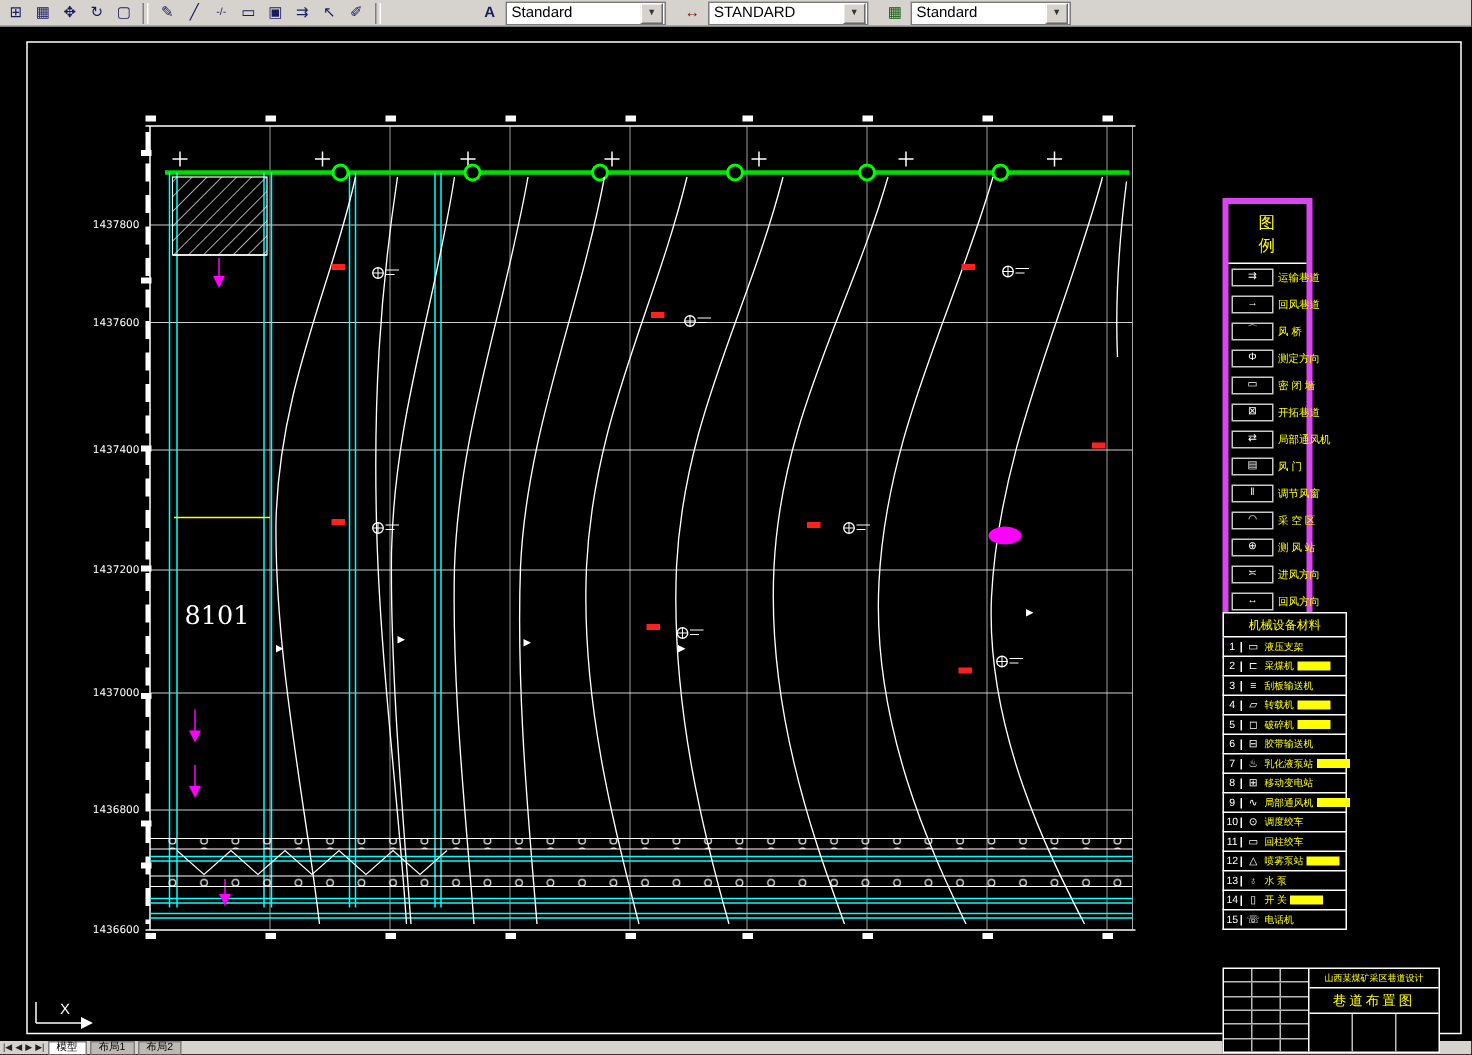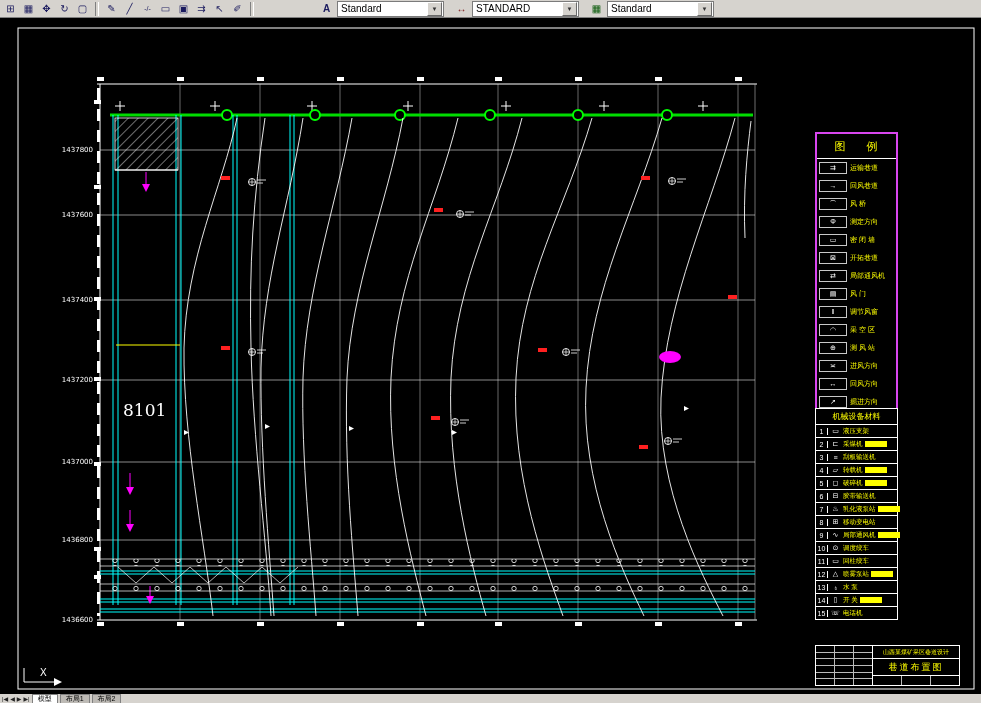--- a/index.html
+++ b/index.html
@@ -24,7 +24,7 @@
   .canvas svg{position:absolute;left:0;top:0;}
   
   .panel{position:absolute;box-sizing:border-box;background:#000;}
-  .legend{left:815px;top:114px;width:83px;border:2px solid #d946ef;}
+  .legend{left:815px;top:114px;width:60px;border:4px solid #d946ef;}
   .legend-title{color:#ffff00;font-size:11px;text-align:center;letter-spacing:9px;
                 padding:5px 0 4px 8px;border-bottom:1px solid #fff;}
   .lrow{display:flex;align-items:center;height:18px;padding:0 2px;gap:3px;}

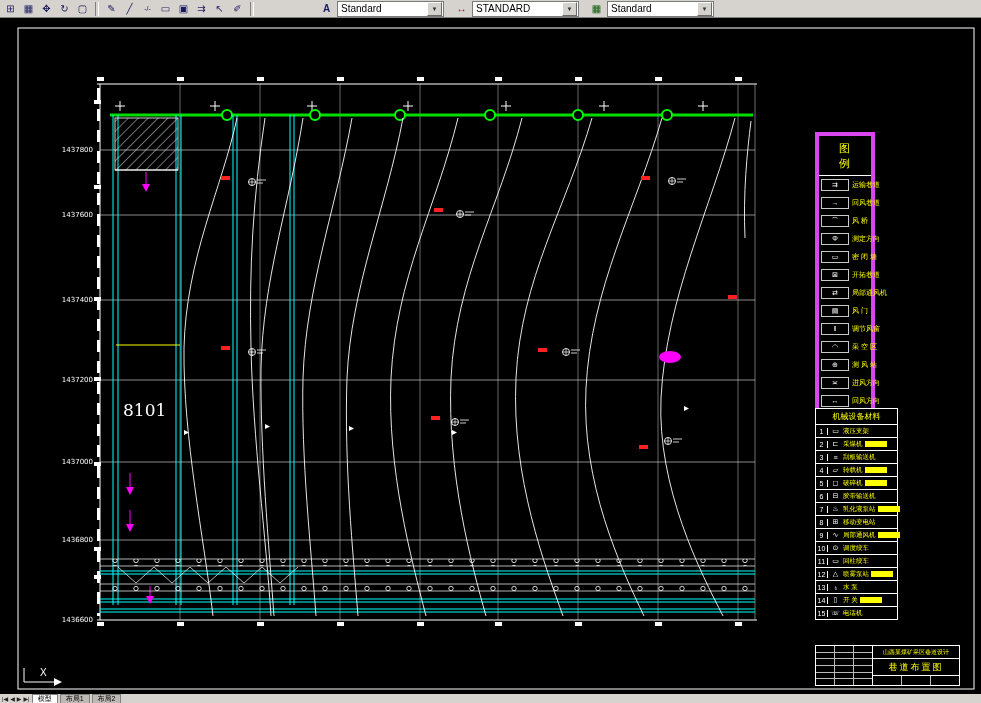--- a/index.html
+++ b/index.html
@@ -40,7 +40,7 @@
   .elabel{color:#ffff00;font-size:6.5px;white-space:nowrap;}
   .ebar{width:22px;height:6px;background:#ffff00;margin-left:2px;flex:none;}
   
-  .tblock{left:815px;top:627px;width:145px;height:41px;border:1px solid #fff;display:flex;}
+  .tblock{left:815px;top:627px;width:145px;height:57px;border:1px solid #fff;display:flex;}
   .tb-left{width:56px;border-right:1px solid #fff;display:flex;flex-direction:column;}
   .tb-cellrow{flex:1;border-bottom:1px solid #bbb;display:flex;}
   .tb-cellrow:last-child{border-bottom:none;}

